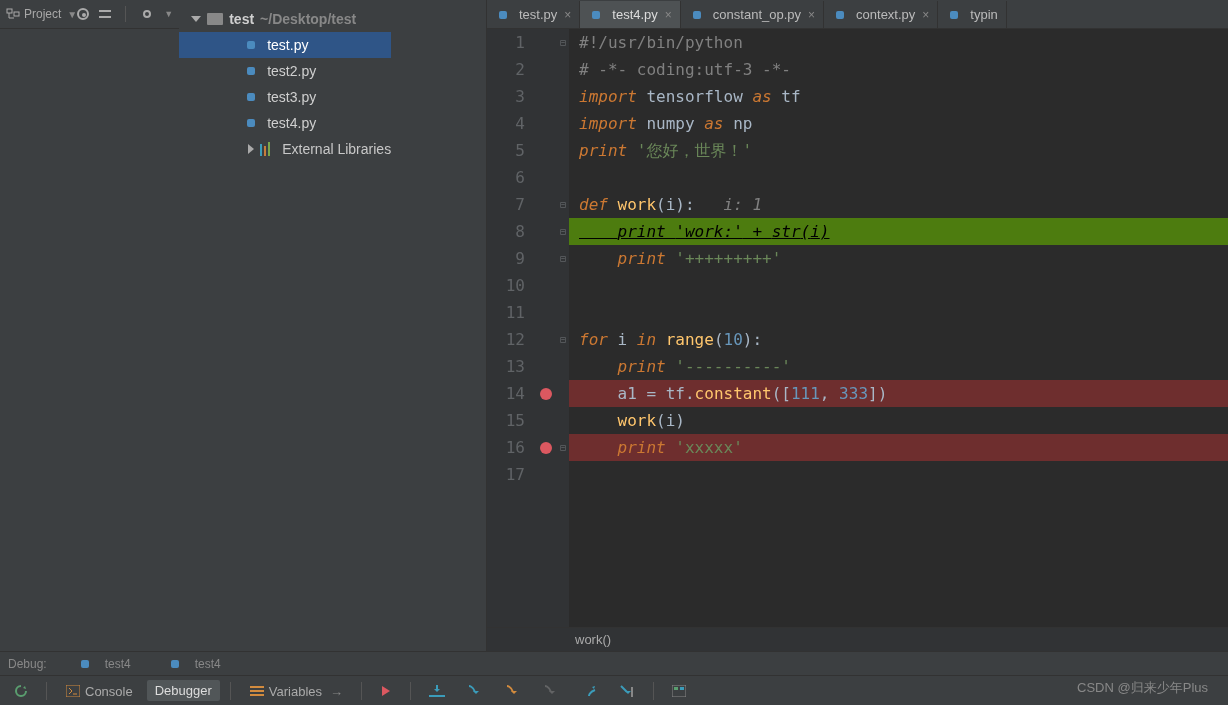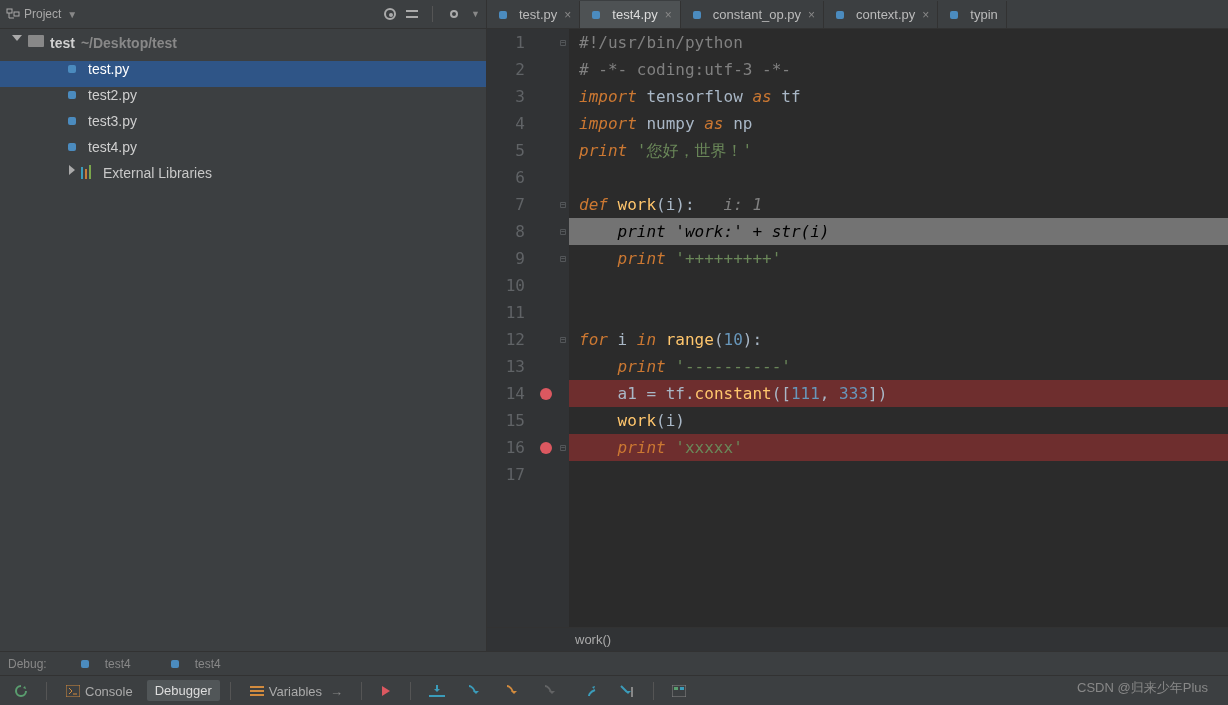--- a/index.html
+++ b/index.html
@@ -6,7 +6,7 @@
 body { font-family: "Segoe UI", Arial, sans-serif; font-size:13px; background:#2b2b2b; color:#bbb; width:1228px; height:705px; overflow:hidden; }
 .root { display:flex; flex-direction:column; height:100%; }
 .main-area { display:flex; flex:1; min-height:0; }
-.sidebar { width:487px; background:#3c3f41; display:flex; flex-direction:column; border-right:1px solid #323232; }
+.sidebar { width:487px; background:#3c3f41; display:flex; flex-direction:row; border-right:1px solid #323232; }
 .proj-header { height:29px; display:flex; align-items:center; padding:0 6px; border-bottom:1px solid #323232; }
 .proj-header .title { color:#a8a8a8; font-size:12px; margin-left:4px; }
 .proj-header .icons { margin-left:auto; display:flex; gap:10px; align-items:center; color:#999; }

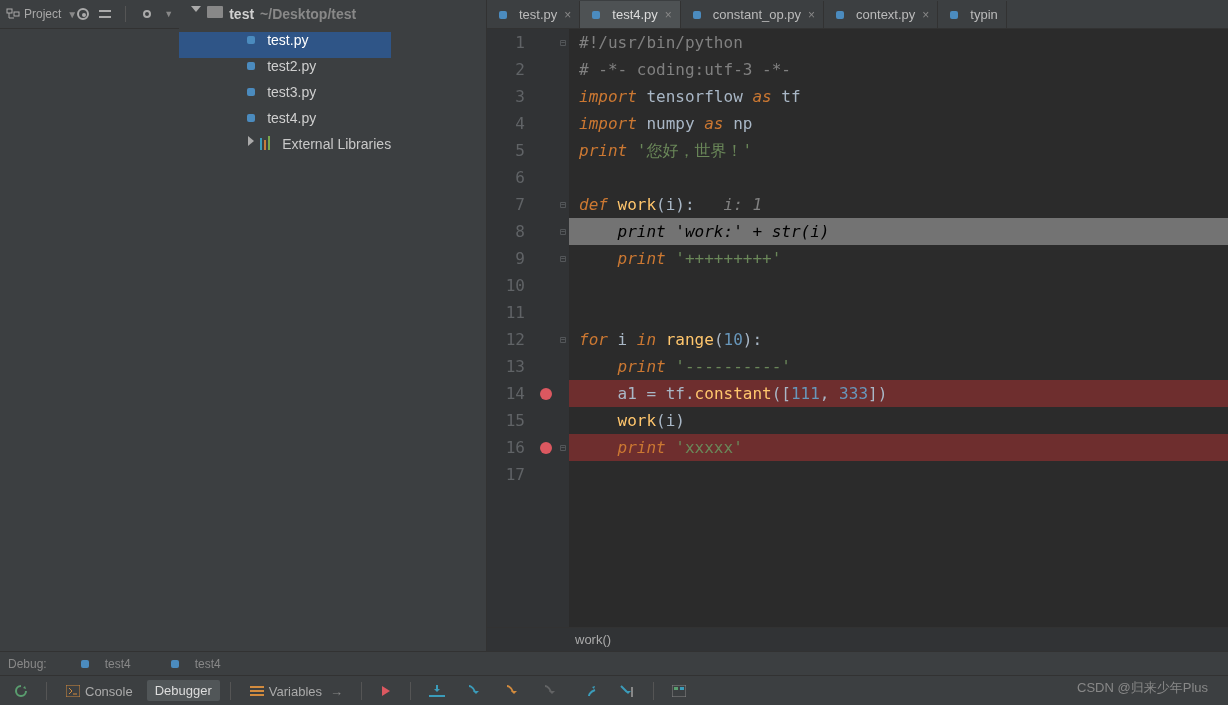--- a/index.html
+++ b/index.html
@@ -12,7 +12,7 @@
 .proj-header .icons { margin-left:auto; display:flex; gap:10px; align-items:center; color:#999; }
 .proj-header .sep { border-left:1px solid #555; height:16px; margin:0 4px; }
 .tree { padding:6px 0; font-size:14px; }
-.tree-row { display:flex; align-items:flex-start; height:26px; padding-left:12px; cursor:pointer; }
+.tree-row { display:flex; align-items:center; height:26px; padding-left:12px; cursor:pointer; }
 .tree-row.root-row { font-weight:bold; color:#d0d0d0; }
 .tree-row.root-row .path { font-weight:bold; color:#888; margin-left:6px; }
 .tree-row.file { padding-left:64px; color:#cfcfcf; }

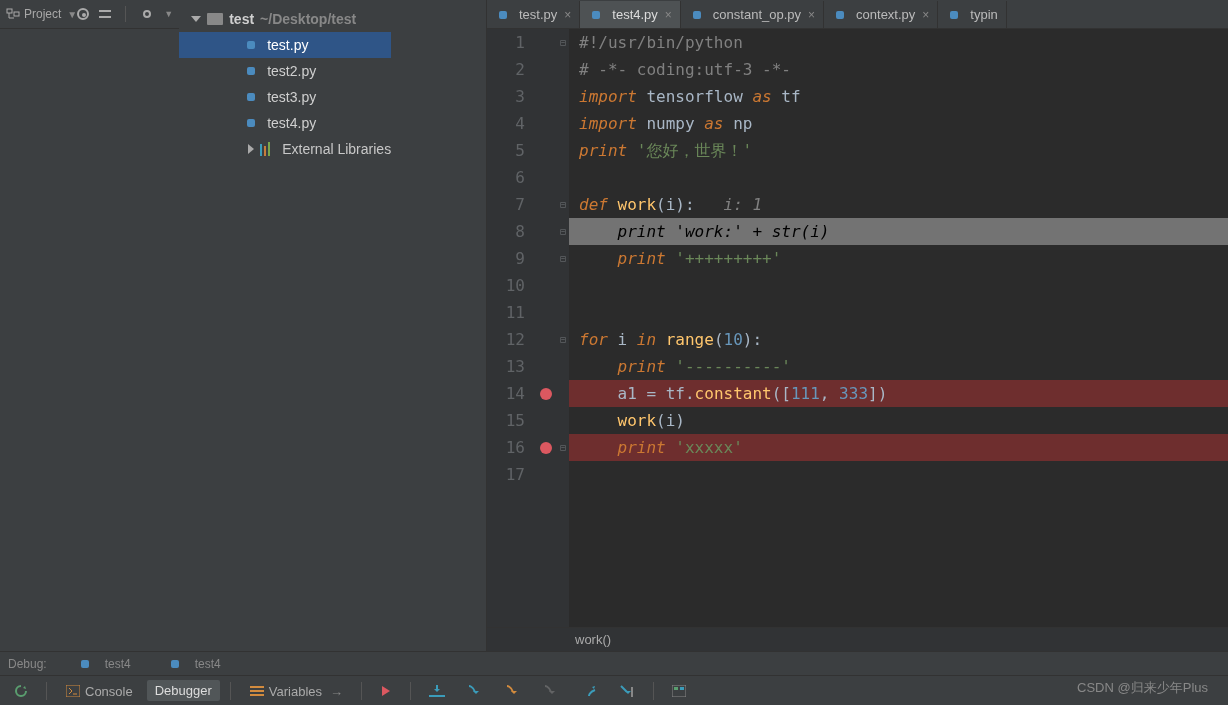--- a/index.html
+++ b/index.html
@@ -42,7 +42,7 @@
 .fold-col .ln { height:27px; display:flex; align-items:center; justify-content:center; color:#606366; font-size:10px; }
 .code { flex:1; background:#2b2b2b; position:relative; }
 .code .ln { height:27px; padding-left:10px; white-space:pre; }
-.code .ln.exec { background:#737373; color:#000; }
+.code .ln.exec { background:#4d7c0f; color:#000;text-decoration:underline; }
 .code .ln.bpline { background:#6e2e2e; }
 .kw{color:#cc7832;font-style:italic;} .fn{color:#ffc66d;} .str{color:#6a8759;} .num{color:#6897bb;} .cm{color:#808080;} .id{color:#a9b7c6;} .param{color:#808080;font-style:italic;} .op{color:#a9b7c6;}
 .code .ln.exec .kw,.code .ln.exec .str,.code .ln.exec .fn,.code .ln.exec .id,.code .ln.exec .op{color:#000;font-style:italic;}

